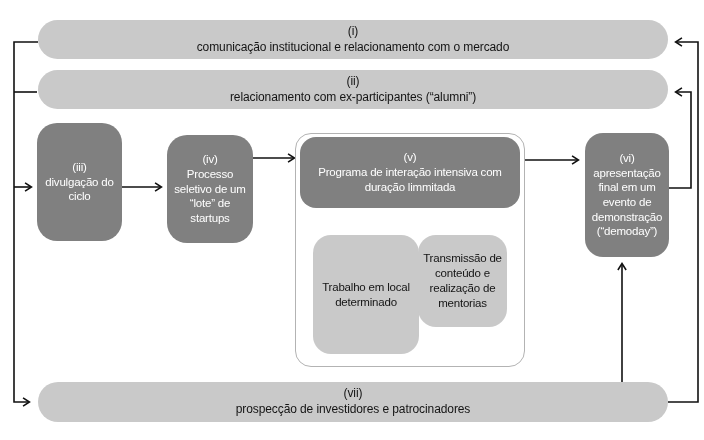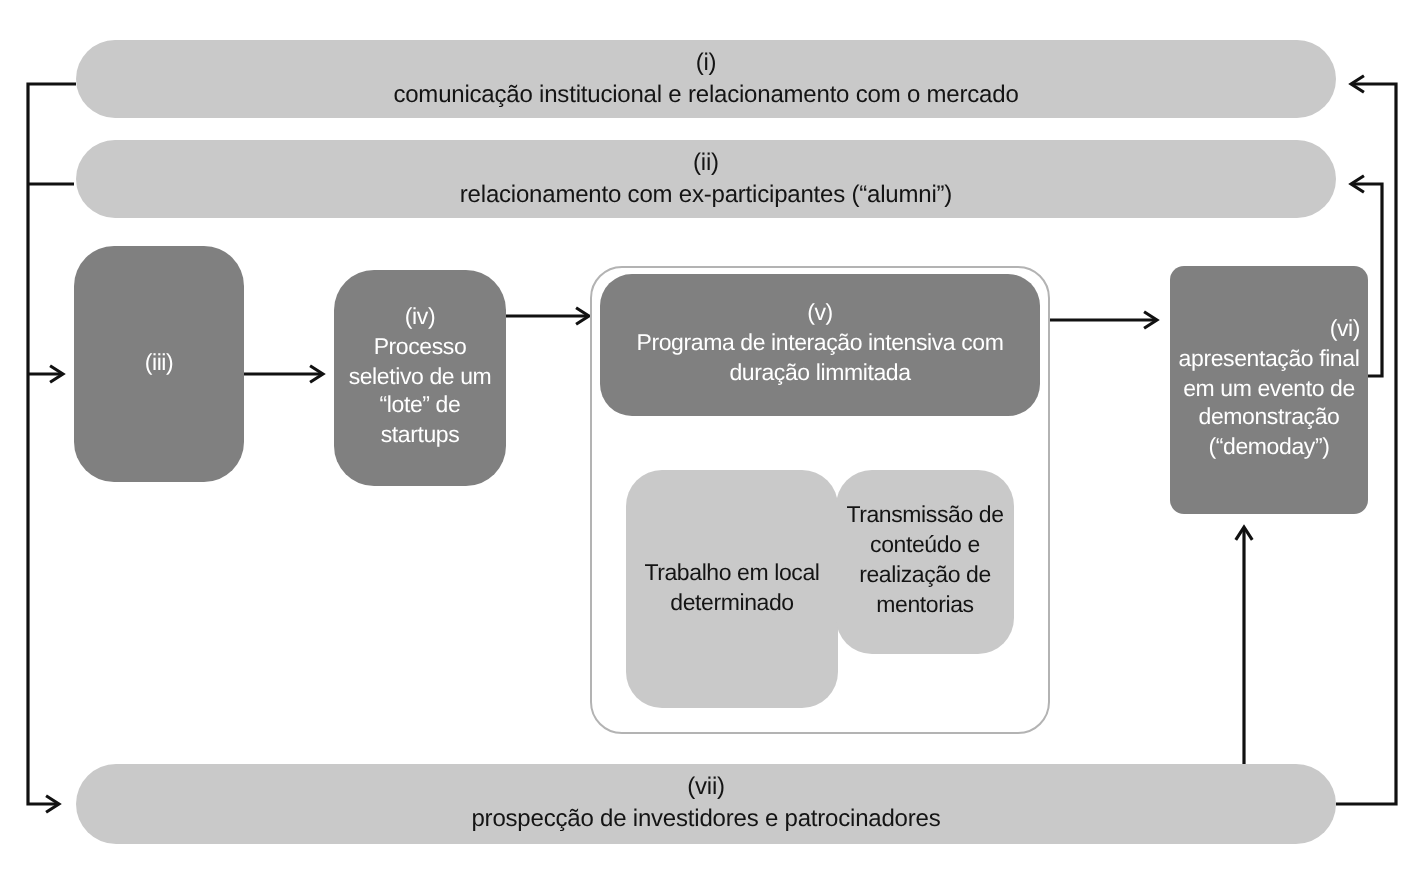--- a/index.html
+++ b/index.html
@@ -107,7 +107,7 @@
     <span class="lbl">Transmissão de conteúdo e realização de mentorias</span>
   </div>
 
-  <div class="node" style="left:585px;top:133px;width:99px;height:124px;border-radius:7px;align-items:flex-end;">
+  <div class="node" style="left:585px;top:133px;width:84px;height:124px;border-radius:18px;">
     <span class="num">(vi)</span>
     <span class="lbl">apresentação final em um evento de demonstração (“demoday”)</span>
   </div>

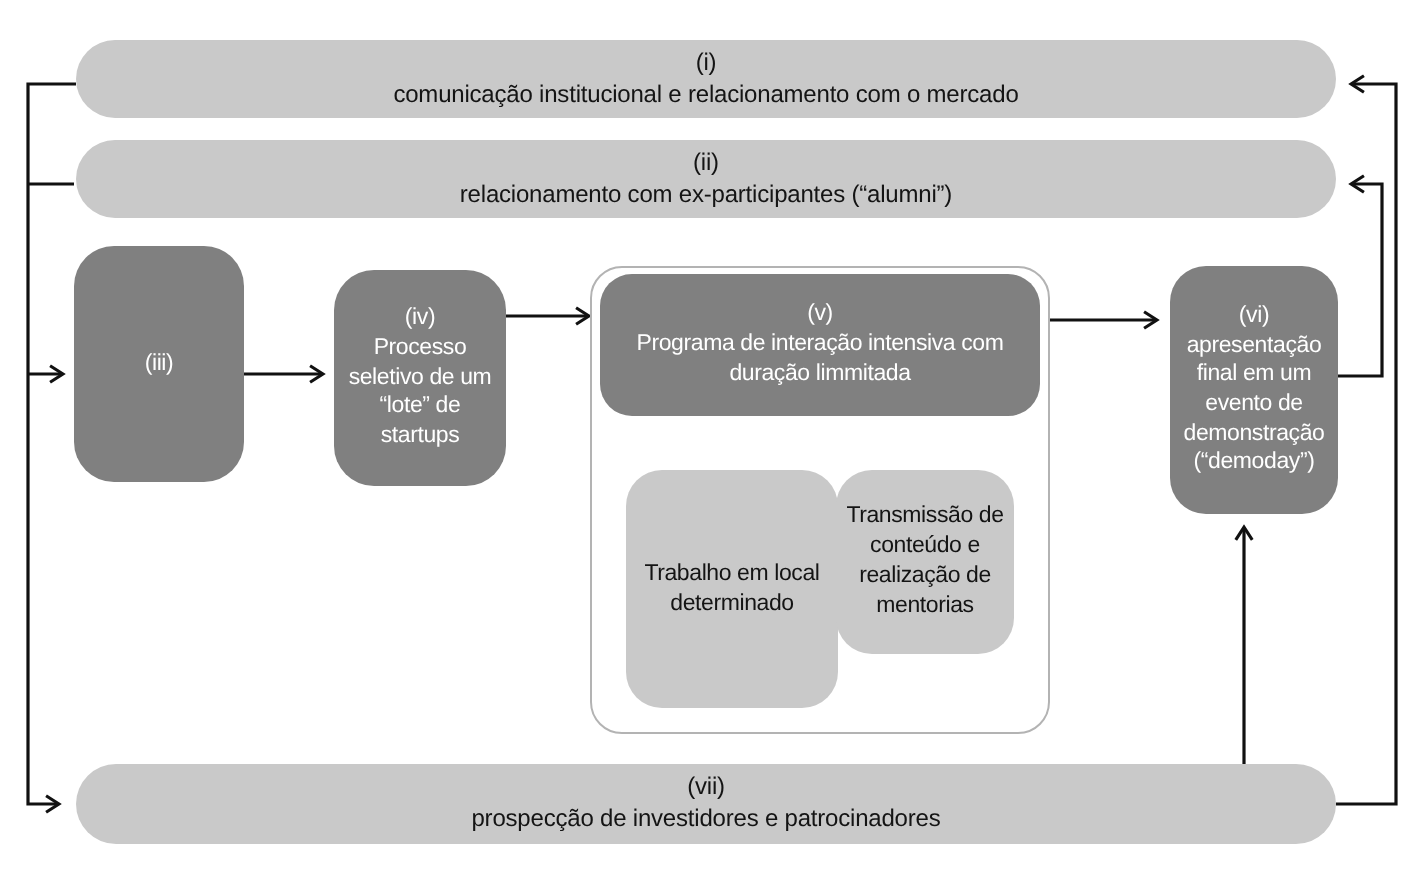--- a/index.html
+++ b/index.html
@@ -85,6 +85,7 @@
 
   <div class="node" style="left:37px;top:123px;width:85px;height:118px;justify-content:center;">
     <span class="num">(iii)</span>
+    <span class="lbl">divulgação do ciclo</span>
   </div>
 
   <div class="node" style="left:167px;top:135px;width:86px;height:108px;">

